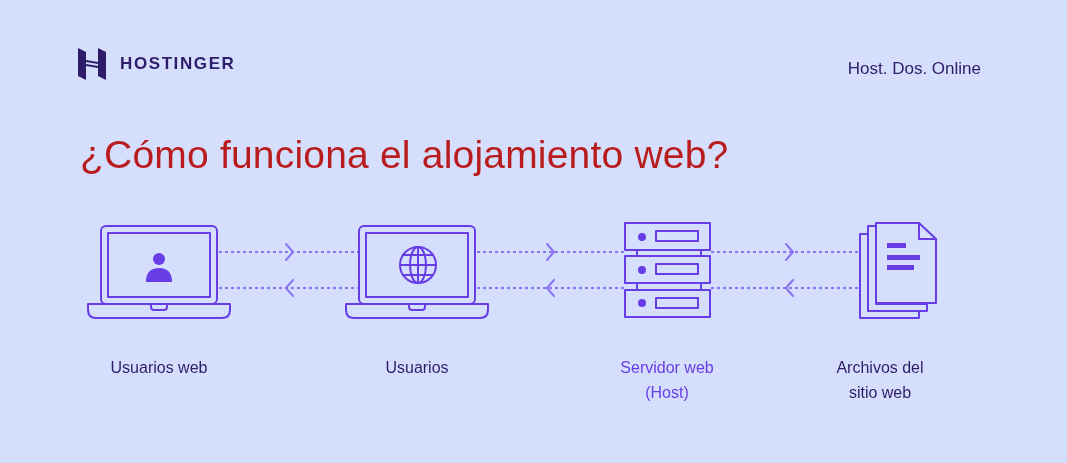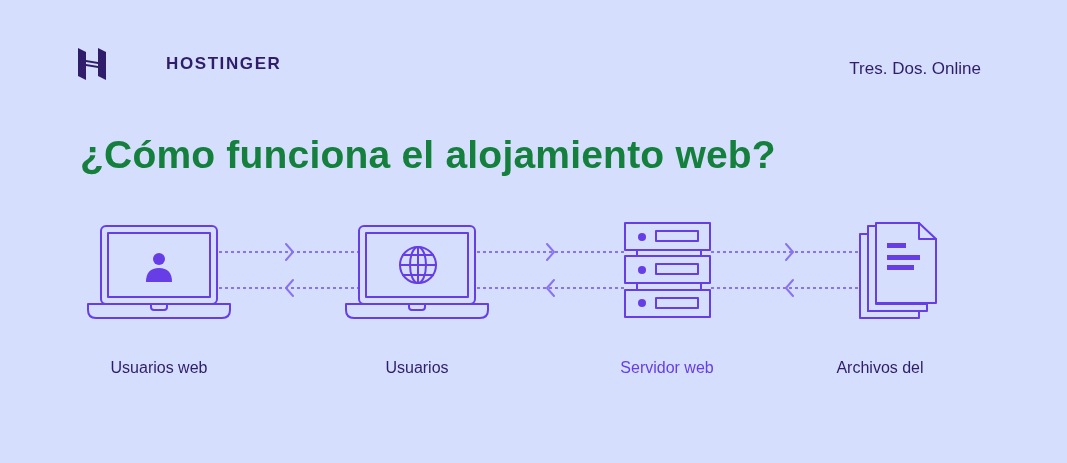--- a/index.html
+++ b/index.html
@@ -4,7 +4,7 @@
 <style>
   html, body { margin:0; padding:0; }
   body { width:1067px; height:463px; background:#d5dffd; font-family:"Liberation Sans", sans-serif; position:relative; overflow:hidden; color:#2f1c6a; }
-  .logo { position:absolute; left:78px; top:48px; display:flex; align-items:center;gap:46px; }
+  .logo { position:absolute; left:78px; top:48px; display:flex; align-items:center; }
   .logo svg { width:28px; height:32px; }
   .logo-text { margin-left:14px; font-weight:700; font-size:17px; letter-spacing:1.6px; color:#2f1c6a; }
   .tagline { position:absolute; right:86px; top:59px; font-size:17px; color:#2f1c6a; }

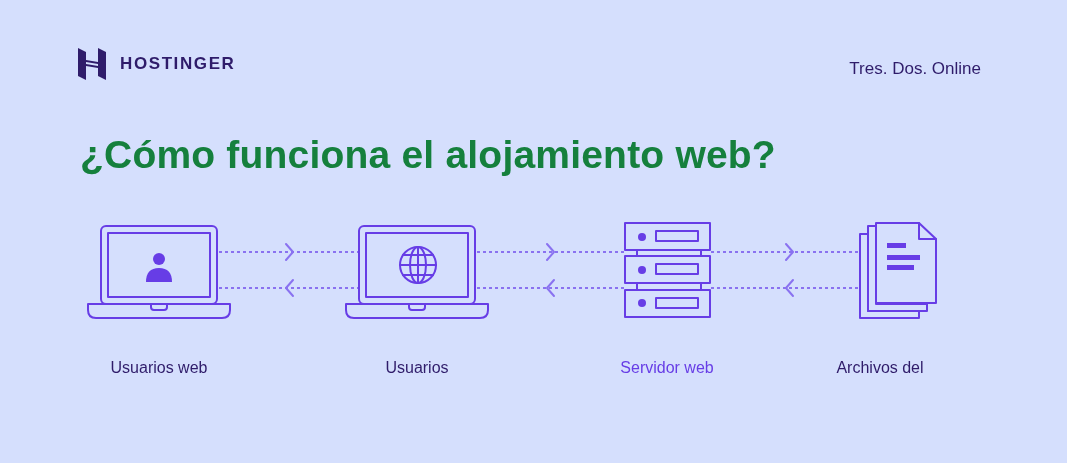--- a/index.html
+++ b/index.html
@@ -24,7 +24,7 @@
   <span class="logo-text">HOSTINGER</span>
 </div>
 
-<div class="tagline">Tres. Dos. Online</div>
+<div class="tagline">Host. Dos. Online</div>
 
 <div class="title">¿Cómo funciona el alojamiento web?</div>
 

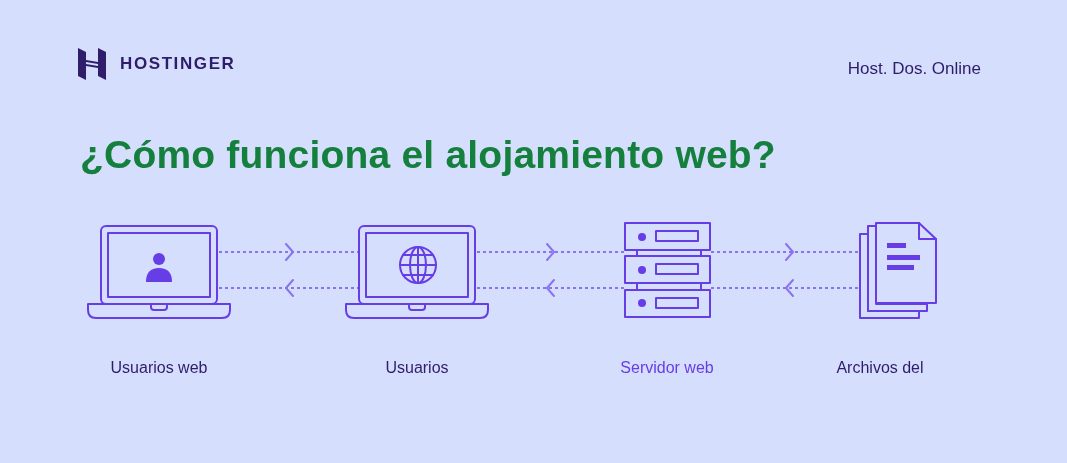--- a/index.html
+++ b/index.html
@@ -8,7 +8,7 @@
   .logo svg { width:28px; height:32px; }
   .logo-text { margin-left:14px; font-weight:700; font-size:17px; letter-spacing:1.6px; color:#2f1c6a; }
   .tagline { position:absolute; right:86px; top:59px; font-size:17px; color:#2f1c6a; }
-  .title { position:absolute; left:80px; top:133px; font-size:39px; font-weight:700; color:#15803d; letter-spacing:0.2px; }
+  .title { position:absolute; left:80px; top:133px; font-size:39px; font-weight:400; color:#b91c1c; letter-spacing:0.2px; }
   .diagram { position:absolute; left:0; top:210px; width:1067px; height:120px; }
   .label { position:absolute; top:355px; font-size:16px; text-align:center; line-height:25px; color:#2f1c6a; }
   .label.accent { color:#673de6; font-weight:400; }

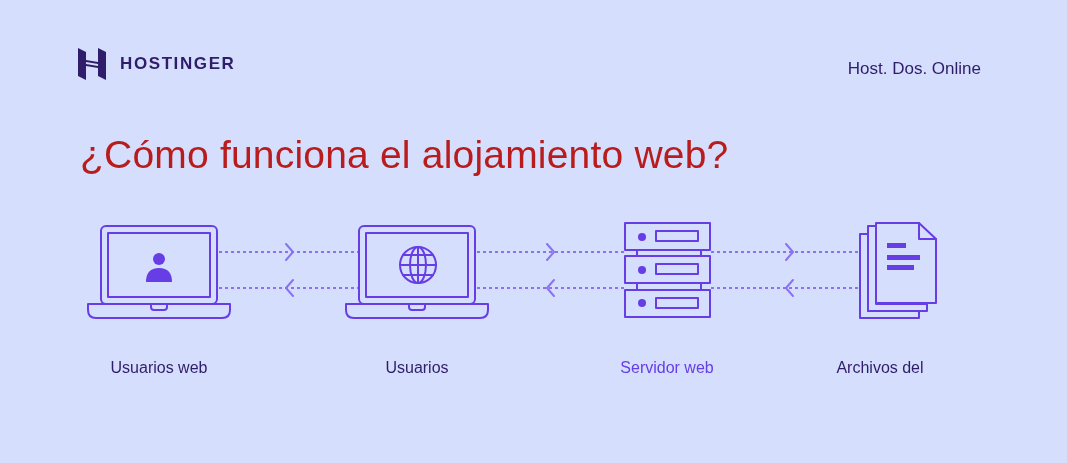--- a/index.html
+++ b/index.html
@@ -107,6 +107,7 @@
 </div>
 <div class="label accent" style="left:587px; width:160px;">
   <div>Servidor web</div>
+  <div>(Host)</div>
 </div>
 <div class="label" style="left:800px; width:160px;">
   <div>Archivos del</div>

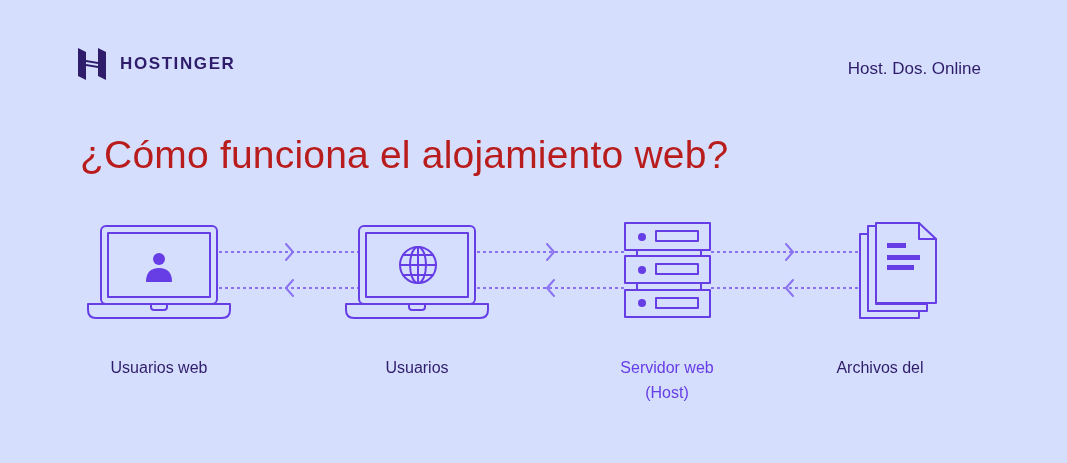--- a/index.html
+++ b/index.html
@@ -111,6 +111,7 @@
 </div>
 <div class="label" style="left:800px; width:160px;">
   <div>Archivos del</div>
+  <div>sitio web</div>
 </div>
 
 </body></html>

